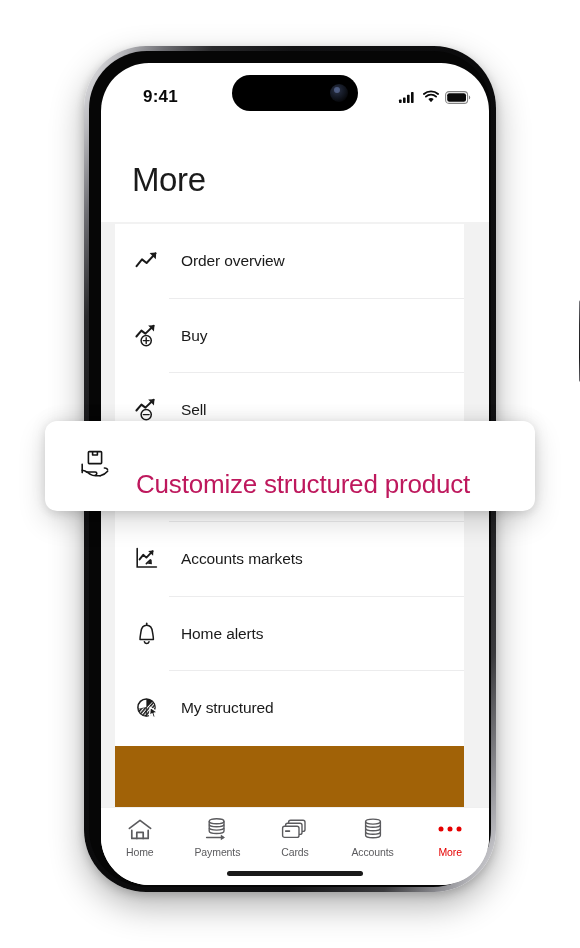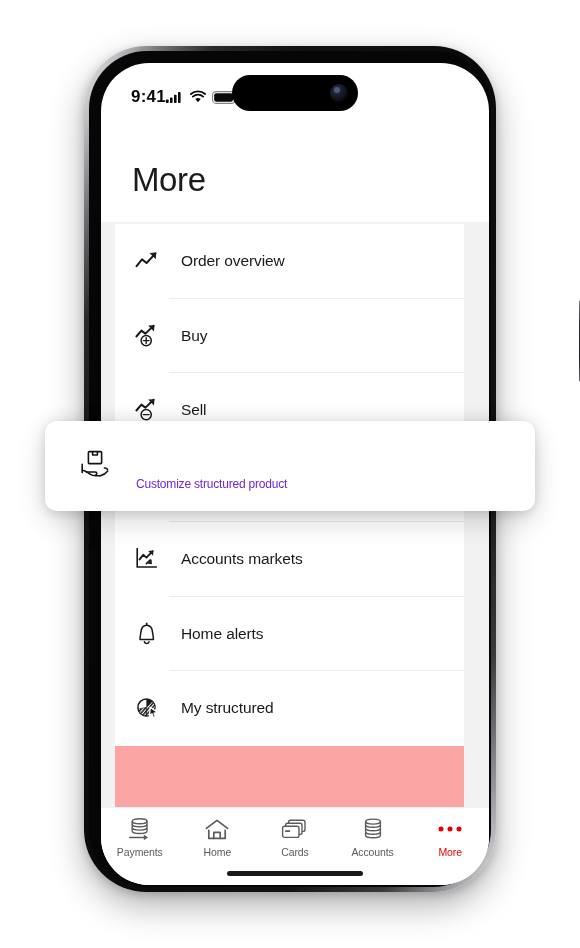--- a/index.html
+++ b/index.html
@@ -62,10 +62,11 @@
   
   .status-bar {
     position: absolute;
-    left: 0; top: 0;
+    left: 12px; top: 0;
     width: 388px; height: 54px;
     display: flex;
     align-items: center;
+    justify-content: space-between;
     padding: 14px 30px 0 30px;
   }
 

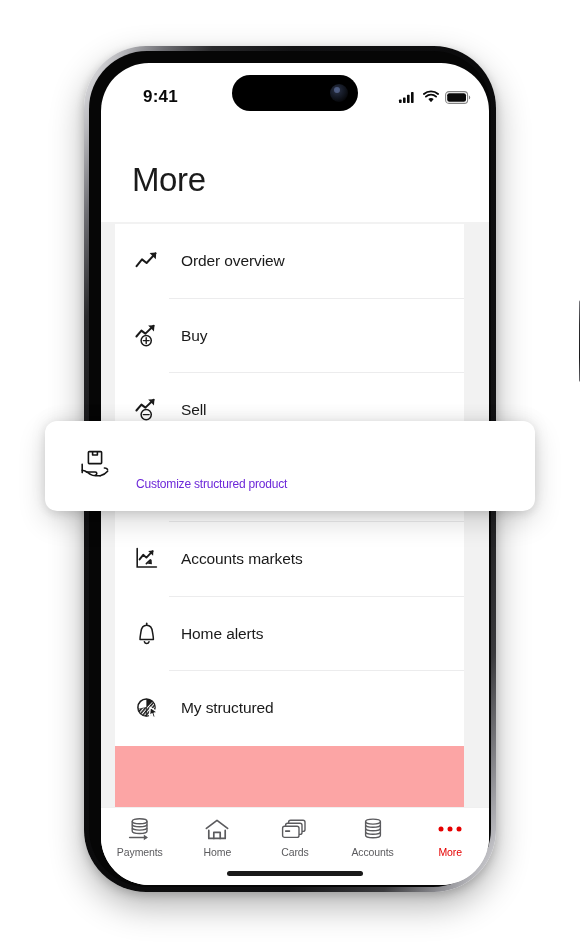--- a/index.html
+++ b/index.html
@@ -137,7 +137,7 @@
     left: 14px;
     top: 2px;
     right: 25px;
-    background: #fca5a5;
+    background: #a16207;
     min-height: 640px;
   }
 

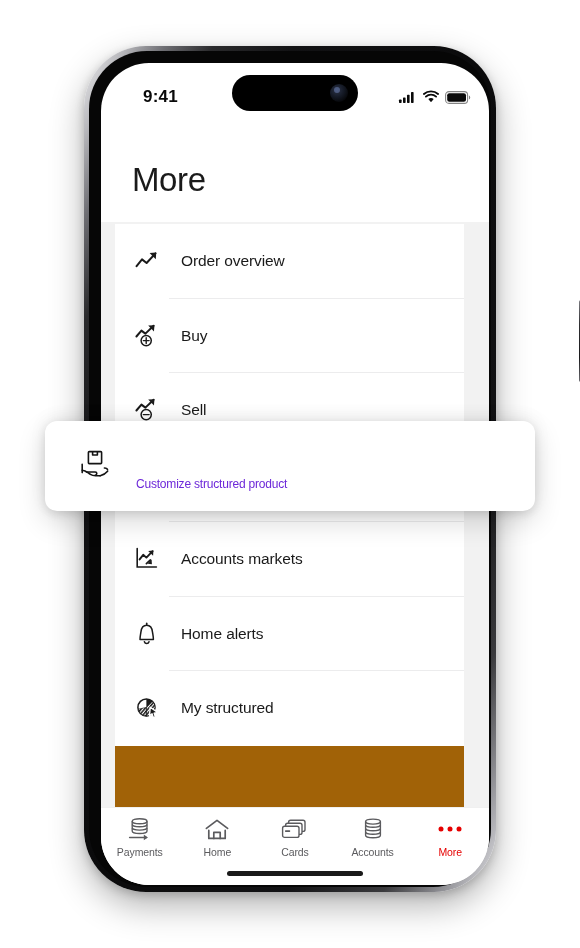--- a/index.html
+++ b/index.html
@@ -235,8 +235,8 @@
     color: #141414;
   }
   .overlay-label {
-    font-size: 12px;
-    color: #6d28d9;
+    font-size: 26px;
+    color: #be185d;
     margin-left: 19px;
     letter-spacing: -0.2px;
     margin-top: 36px;

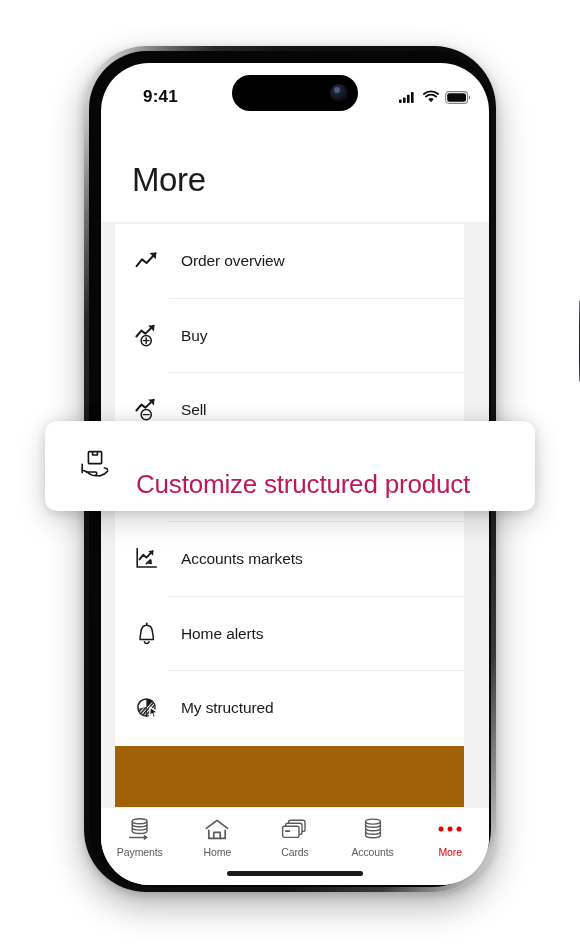--- a/index.html
+++ b/index.html
@@ -399,6 +399,17 @@
 
           <div class="tab">
             <span class="tab-icon">
+              <svg width="26" height="23" viewBox="0 0 26 23">
+                <path d="M2.4 10.4 L13 2.4 L23.6 10.4" stroke="currentColor" stroke-width="1.7" fill="none" stroke-linecap="round" stroke-linejoin="round"></path>
+                <path d="M4.8 12.4 V20.4 H21.2 V12.4" stroke="currentColor" stroke-width="1.7" fill="none" stroke-linecap="round" stroke-linejoin="round"></path>
+                <path d="M9.8 20.4 V14.4 H16.2 V20.4" stroke="currentColor" stroke-width="1.7" fill="none" stroke-linecap="round" stroke-linejoin="round"></path>
+              </svg>
+            </span>
+            <span class="tab-label">Home</span>
+          </div>
+
+          <div class="tab">
+            <span class="tab-icon">
               <svg width="28" height="24" viewBox="0 0 28 24">
                 <ellipse cx="13.6" cy="4.2" rx="7.4" ry="2.5" fill="none" stroke="currentColor" stroke-width="1.4"></ellipse>
                 <path d="M6.2 4.2 v3 c0 1.4 3.3 2.5 7.4 2.5 s7.4-1.1 7.4-2.5 v-3" fill="none" stroke="currentColor" stroke-width="1.4"></path>
@@ -409,17 +420,6 @@
               </svg>
             </span>
             <span class="tab-label">Payments</span>
-          </div>
-
-          <div class="tab">
-            <span class="tab-icon">
-              <svg width="26" height="23" viewBox="0 0 26 23">
-                <path d="M2.4 10.4 L13 2.4 L23.6 10.4" stroke="currentColor" stroke-width="1.7" fill="none" stroke-linecap="round" stroke-linejoin="round"></path>
-                <path d="M4.8 12.4 V20.4 H21.2 V12.4" stroke="currentColor" stroke-width="1.7" fill="none" stroke-linecap="round" stroke-linejoin="round"></path>
-                <path d="M9.8 20.4 V14.4 H16.2 V20.4" stroke="currentColor" stroke-width="1.7" fill="none" stroke-linecap="round" stroke-linejoin="round"></path>
-              </svg>
-            </span>
-            <span class="tab-label">Home</span>
           </div>
 
           <div class="tab">

